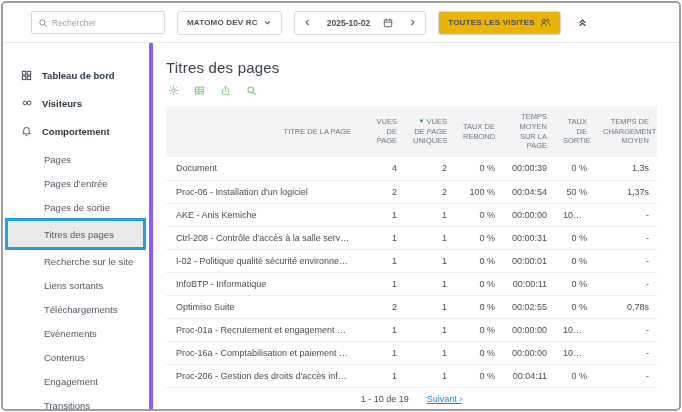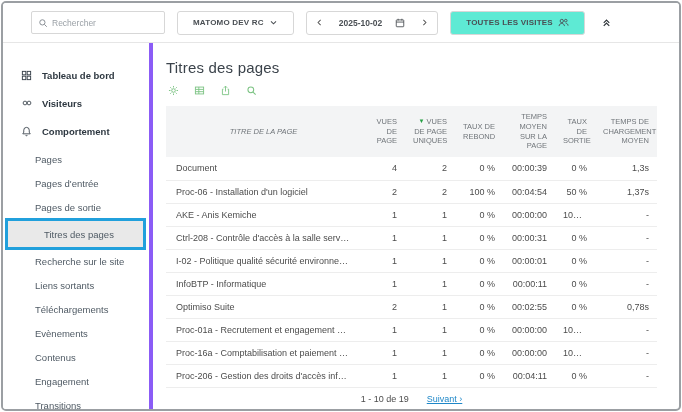--- a/index.html
+++ b/index.html
@@ -29,7 +29,7 @@
   .searchbox input::placeholder { color:#9aa0a6; }
   .tbtn {
     height:24px; border:1px solid #d7d7d7; border-radius:3px; background:#fff;
-    display:flex; align-items:center; gap:5px; padding:0 15px;
+    display:flex; align-items:center; gap:5px; padding:0 9px;
     font-size:8px; font-weight:bold; letter-spacing:.2px; color:#4a4f54; cursor:pointer;
     white-space:nowrap;
   }

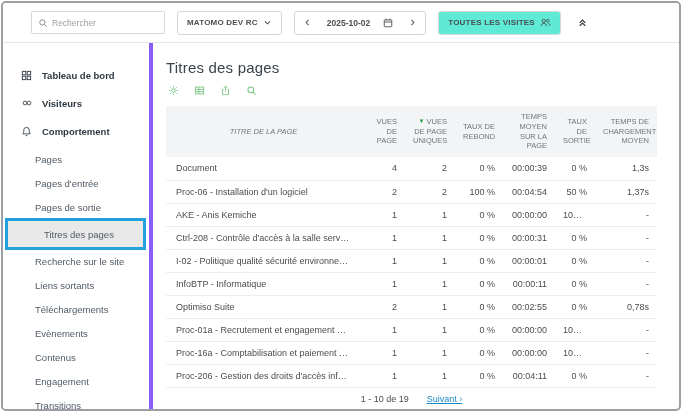--- a/index.html
+++ b/index.html
@@ -33,7 +33,7 @@
     font-size:8px; font-weight:bold; letter-spacing:.2px; color:#4a4f54; cursor:pointer;
     white-space:nowrap;
   }
-  .tbtn.segment { background:#5eead4; }
+  .tbtn.segment { background:#eab308; }
   .dategroup {
     height:24px; border:1px solid #d7d7d7; border-radius:3px; background:#fff;
     display:flex; align-items:center; padding:0 6px; gap:13px;

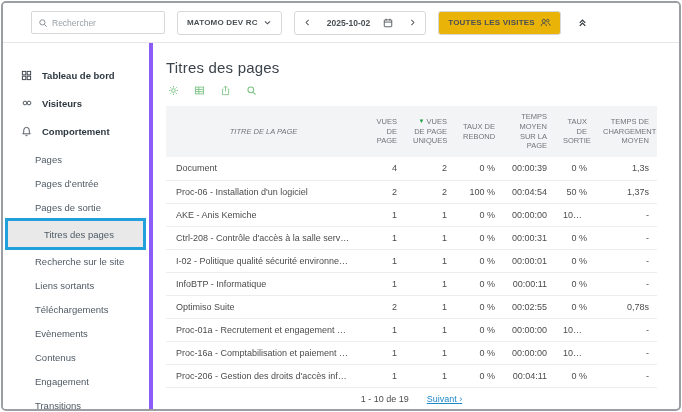--- a/index.html
+++ b/index.html
@@ -77,7 +77,7 @@
     text-transform:uppercase; text-align:right; vertical-align:middle;
     padding:6px 8px; line-height:1.3; cursor:pointer;
   }
-  thead th:first-child { text-align:center; padding-left:10px;font-style:italic; }
+  thead th:first-child { text-align:right; padding-left:10px; }
   .sort { color:#26a045; font-size:6px; margin-right:2px; vertical-align:1px; }
   tbody td {
     font-size:9px; color:#4c4c4c; padding:0 8px; height:23px;

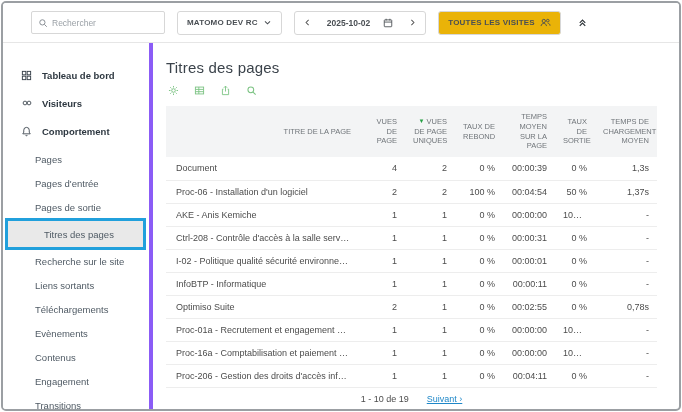--- a/index.html
+++ b/index.html
@@ -57,7 +57,7 @@
     padding-left:17px; cursor:pointer; white-space:nowrap;
   }
   .side-item.section { font-weight:bold; color:#2e3841; font-size:9.5px; margin-bottom:4px; }
-  .side-item.sub { color:#4f5a64; font-size:9.5px; padding-left:32px; }
+  .side-item.sub { color:#4f5a64; font-size:9.5px; padding-left:41px; }
   .side-item .sicon { color:#3c454e; width:13px; }
   .side-item.selected { background:#e9e9e9; }
   .side-item.highlighted {

